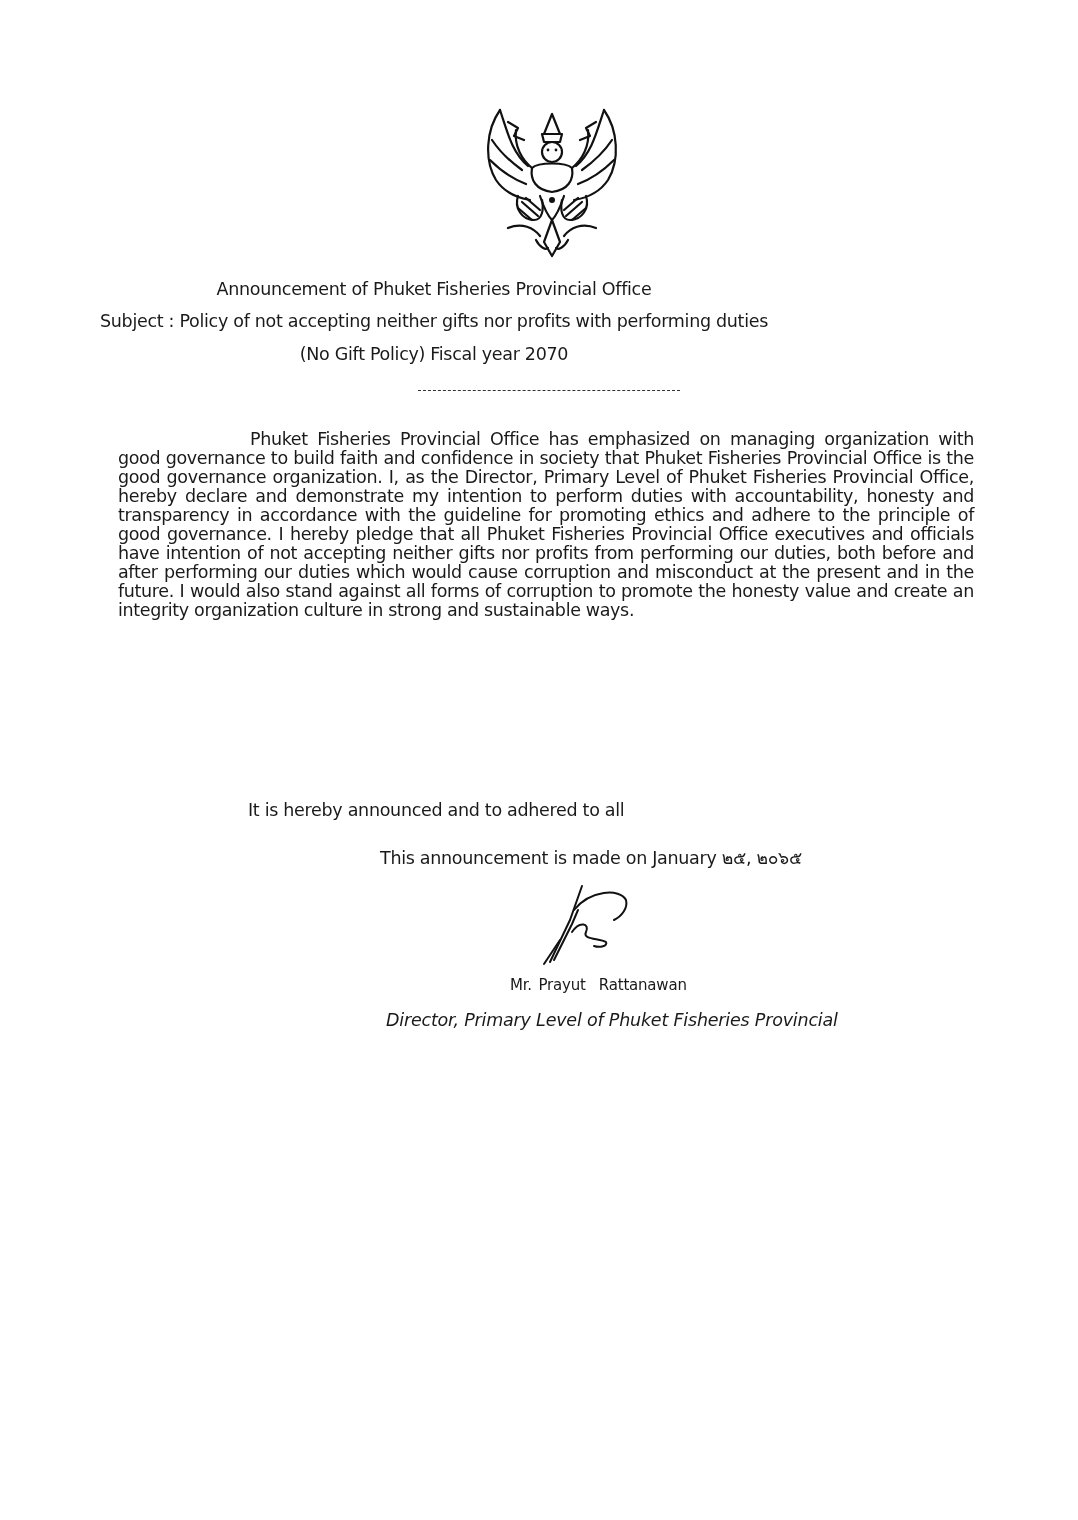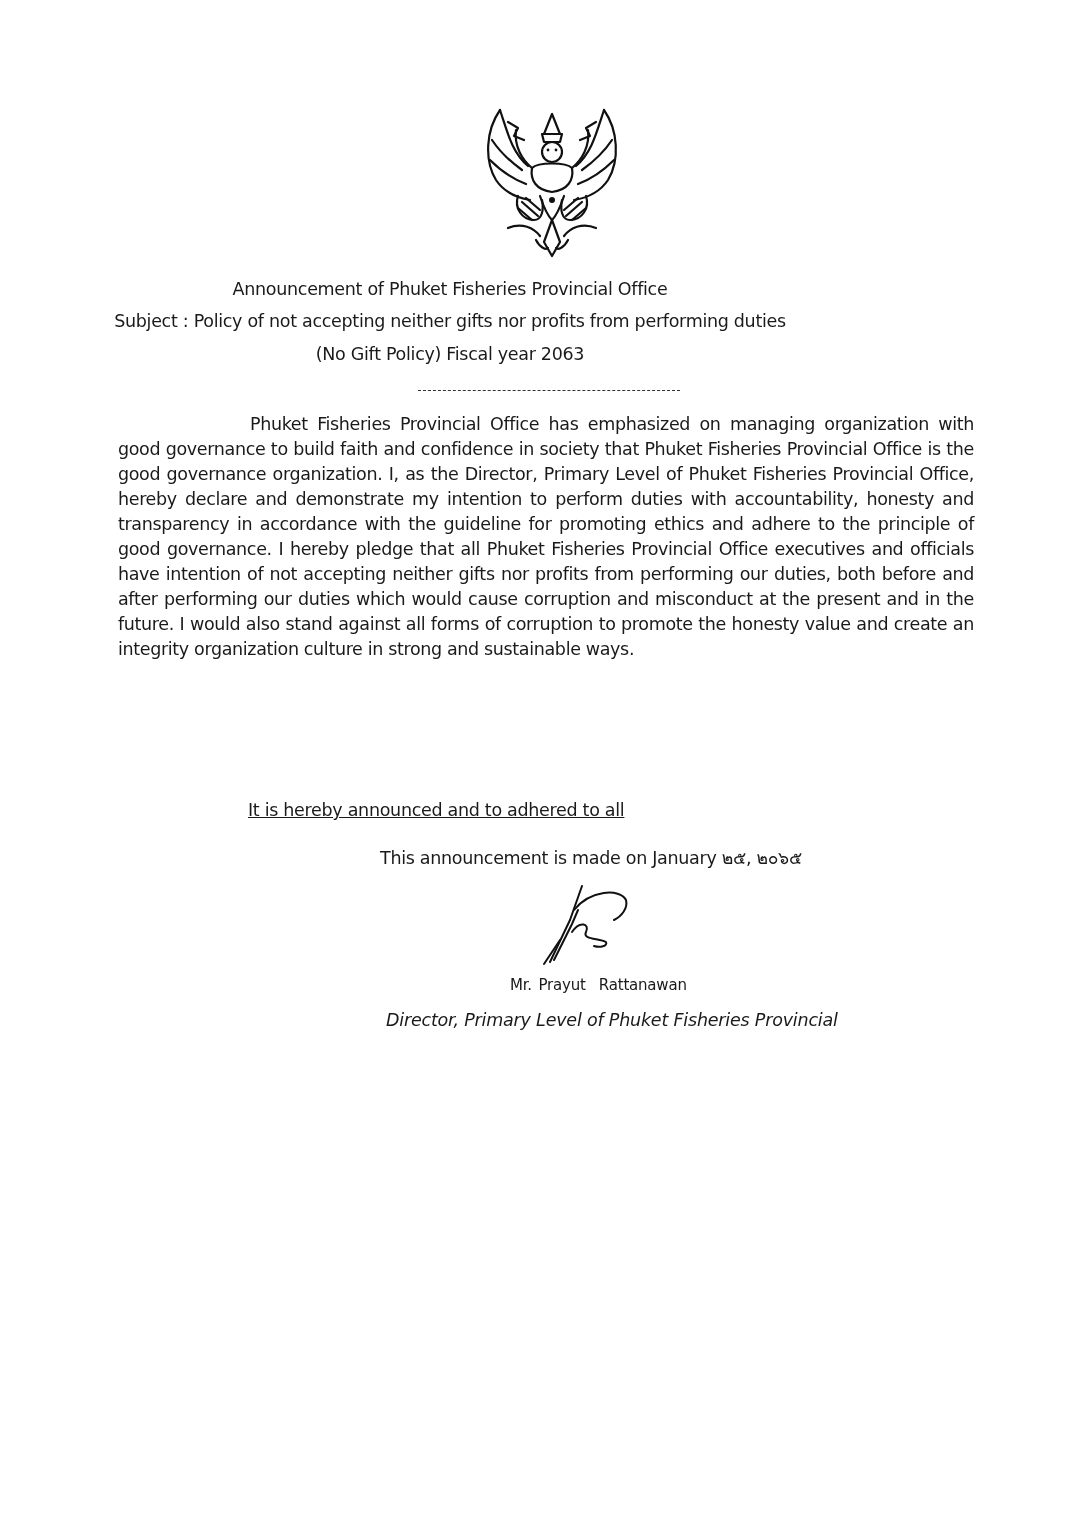--- a/index.html
+++ b/index.html
@@ -6,7 +6,7 @@
   body { width: 1078px; height: 1520px; position: relative; overflow: hidden;
          font-family: "DejaVu Sans", sans-serif; color: #1a1a1a; }
   .emblem { position: absolute; left: 478px; top: 100px; width: 148px; height: 160px; }
-  .hdr { position: absolute; left: 0; width: 868px; text-align: center; font-size: 17.5px; letter-spacing: -0.3px; margin-left: 16px; }
+  .hdr { position: absolute; left: 0; width: 868px; text-align: center; font-size: 17.5px; letter-spacing: -0.3px; }
   .hdr1 { top: 279px; }
   .hdr2 { top: 311px; }
   .hdr3 { top: 344px; }

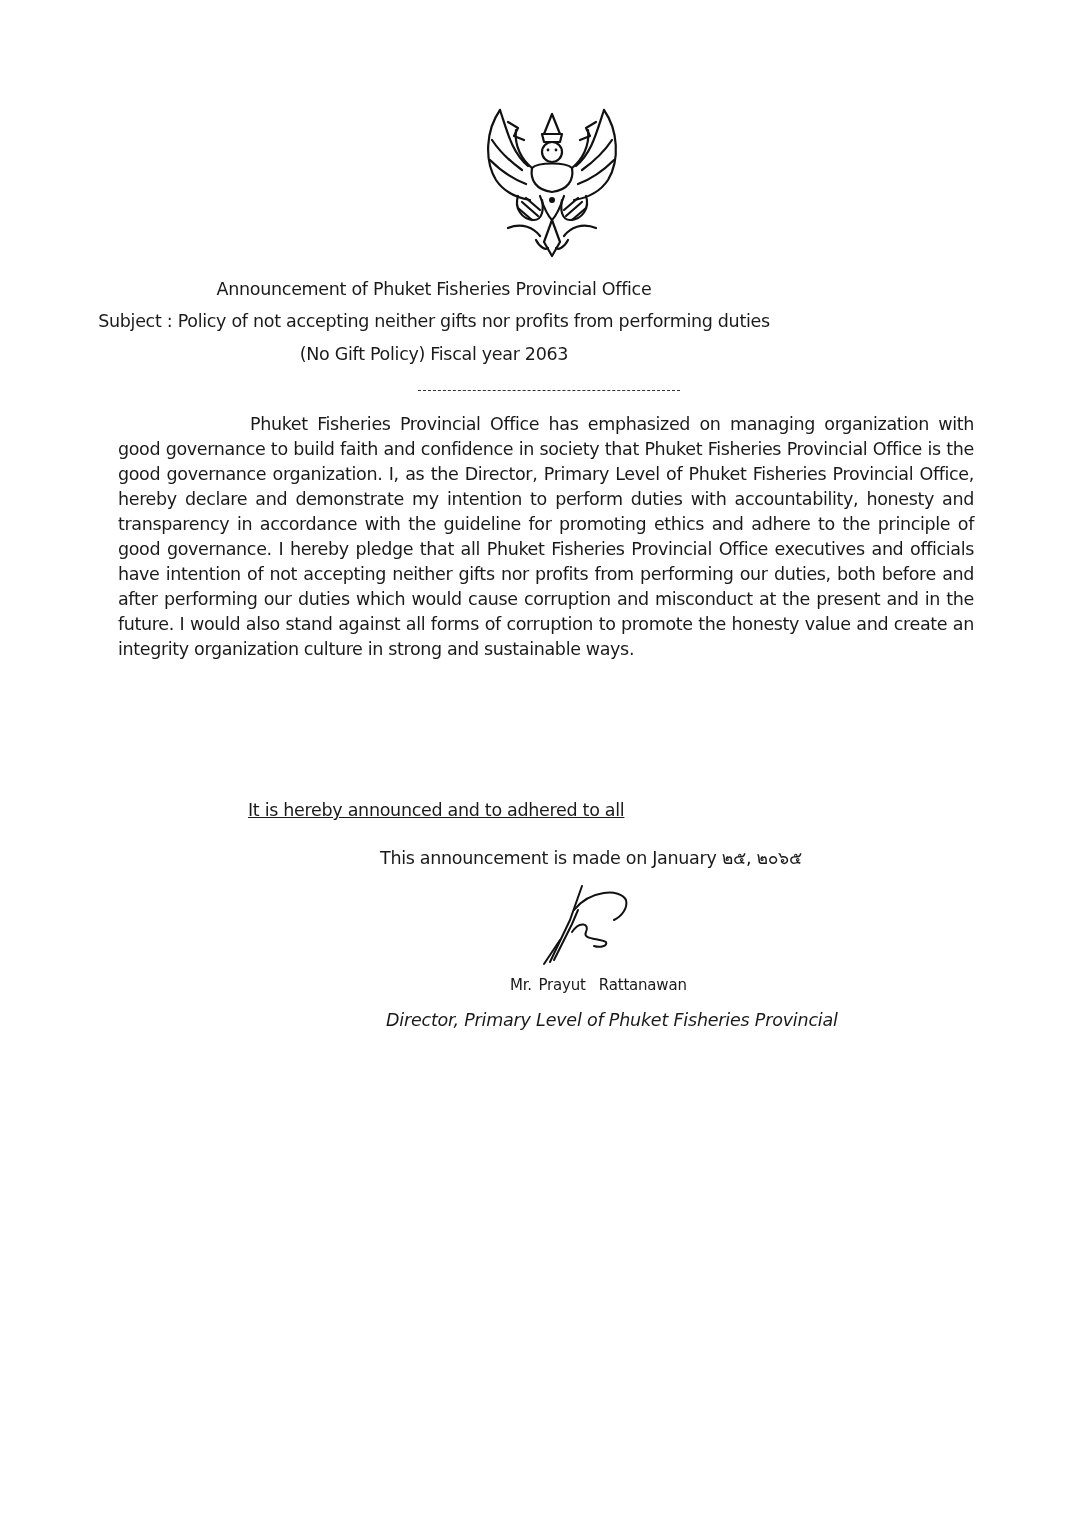--- a/index.html
+++ b/index.html
@@ -69,7 +69,7 @@
   </svg>
 
   <div class="hdr hdr1">Announcement of Phuket Fisheries Provincial Office</div>
-  <div class="hdr hdr2">Subject : Policy of not accepting neither gifts nor profits from performing duties</div>
+  <div class="hdr hdr2">Subject : Policy of not accepting neither gifts nor profits with performing duties</div>
   <div class="hdr hdr3">(No Gift Policy) Fiscal year 2063</div>
   <div class="dashes"></div>
 

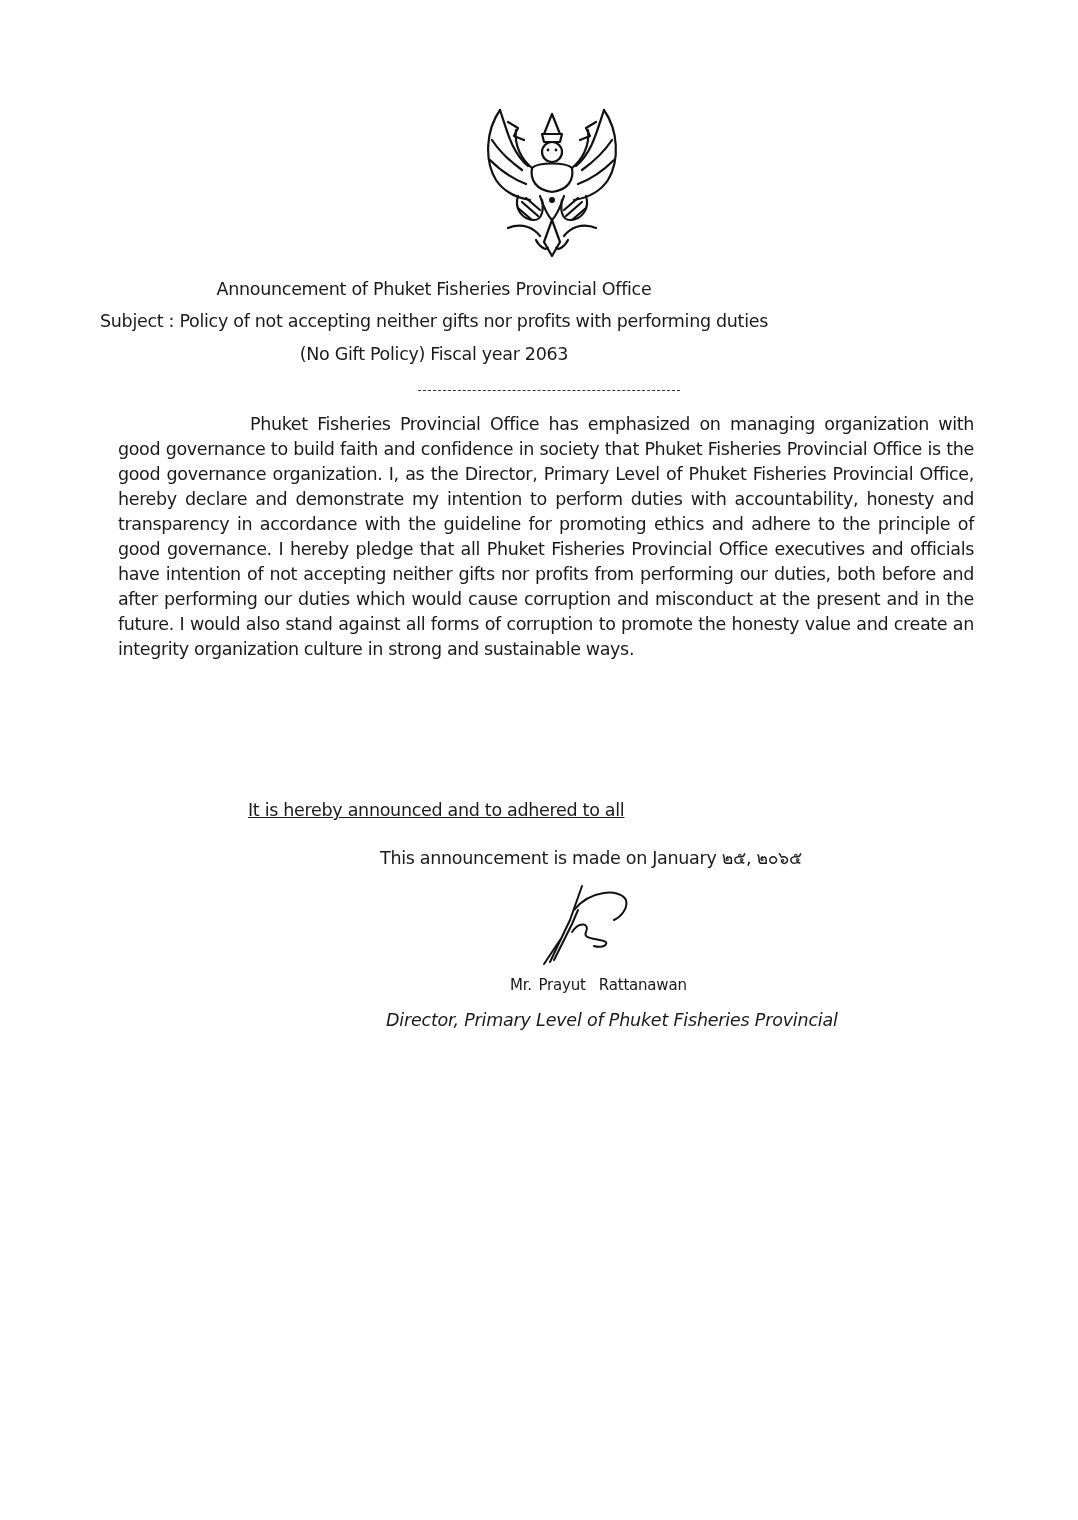--- a/index.html
+++ b/index.html
@@ -70,7 +70,7 @@
 
   <div class="hdr hdr1">Announcement of Phuket Fisheries Provincial Office</div>
   <div class="hdr hdr2">Subject : Policy of not accepting neither gifts nor profits with performing duties</div>
-  <div class="hdr hdr3">(No Gift Policy) Fiscal year 2063</div>
+  <div class="hdr hdr3">(No Gift Policy) Fiscal year 2070</div>
   <div class="dashes"></div>
 
   <div class="body-text"><span class="indent"></span><span>Phuket Fisheries Provincial Office has emphasized on managing organization with good governance to build faith and confidence in society that Phuket Fisheries Provincial Office is the good governance organization. I, as the Director, Primary Level of Phuket Fisheries Provincial Office, hereby declare and demonstrate my intention to perform duties with accountability, honesty and transparency in accordance with the guideline for promoting ethics and adhere to the principle of good governance. I hereby pledge that all Phuket Fisheries Provincial Office executives and officials have intention of not accepting neither gifts nor profits from performing our duties, both before and after performing our duties which would cause corruption and misconduct at the present and in the future. I would also stand against all forms of corruption to promote the honesty value and create an integrity organization culture in strong and sustainable ways.</span></div>

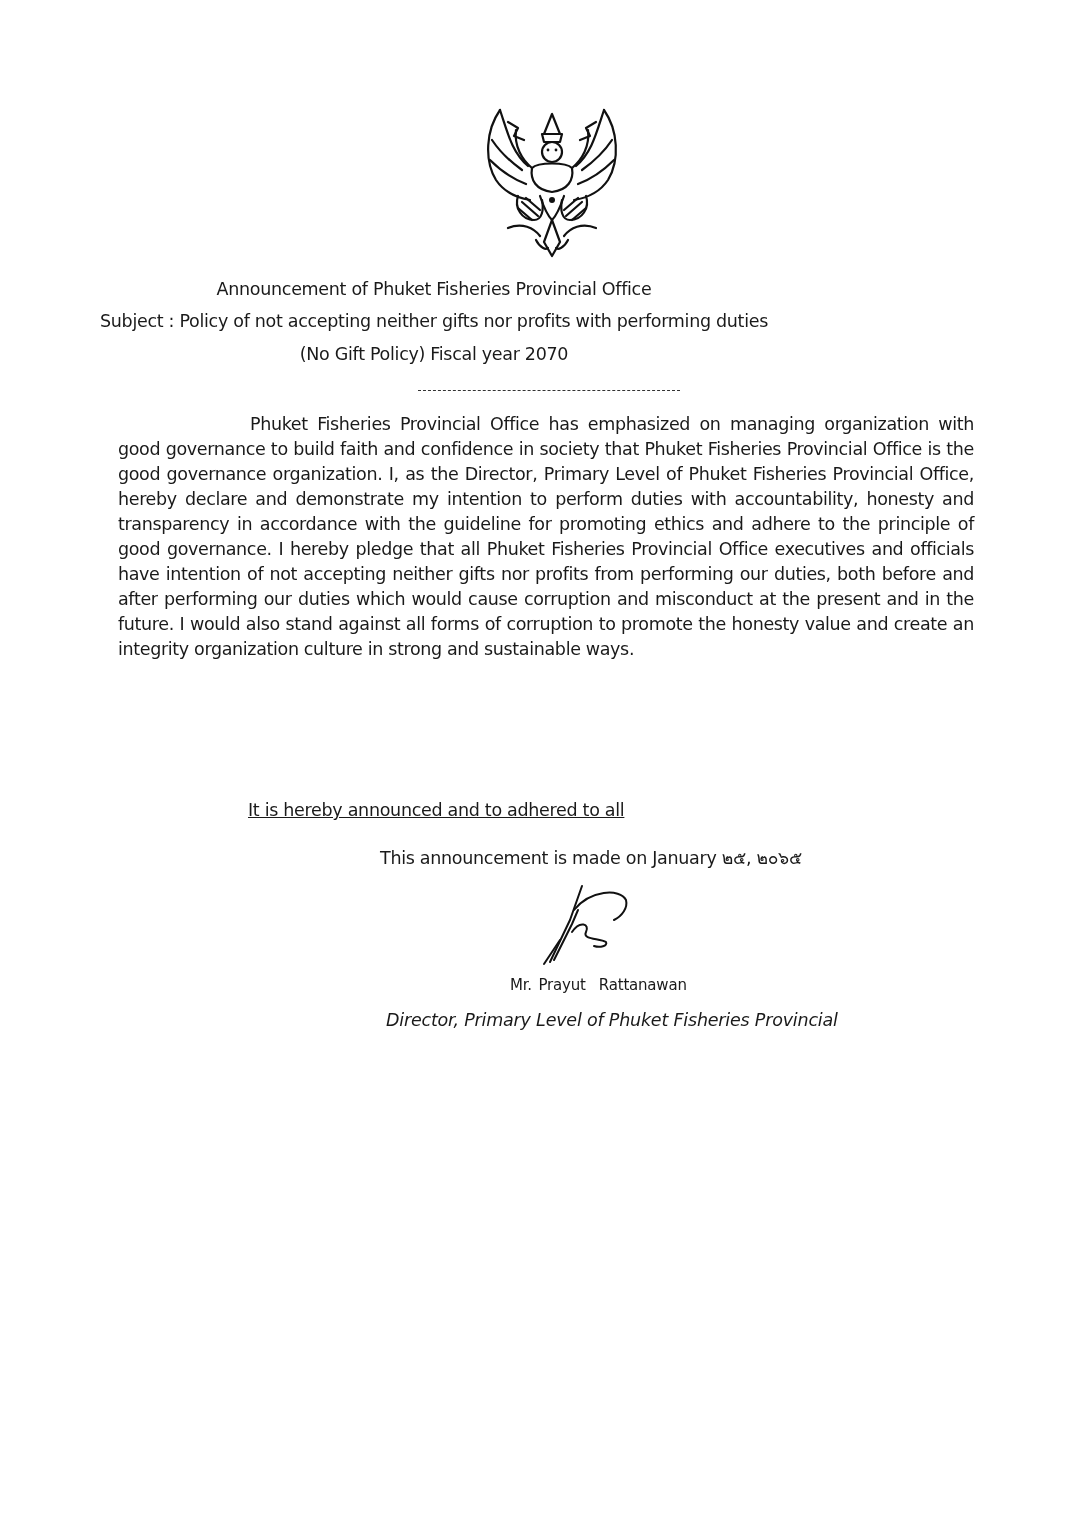--- a/index.html
+++ b/index.html
@@ -12,8 +12,8 @@
   .hdr3 { top: 344px; }
   .dashes { position: absolute; top: 390px; left: 418px; width: 262px; height: 0;
             border-top: 1.5px dashed #333; }
-  .body-text { position: absolute; left: 118px; top: 412px; width: 856px;
-               font-size: 17.5px; line-height: 25px; text-align: justify; letter-spacing: -0.35px; }
+  .body-text { position: absolute; left: 118px; top: 430px; width: 856px;
+               font-size: 17.5px; line-height: 19px; text-align: justify; letter-spacing: -0.35px; }
   .body-text .indent { display: inline-block; width: 132px; }
   .announce { position: absolute; left: 248px; top: 800px; font-size: 17.5px; letter-spacing: -0.3px; text-decoration: underline; }
   .date { position: absolute; left: 380px; top: 844px; font-size: 17.5px; letter-spacing: -0.3px; }

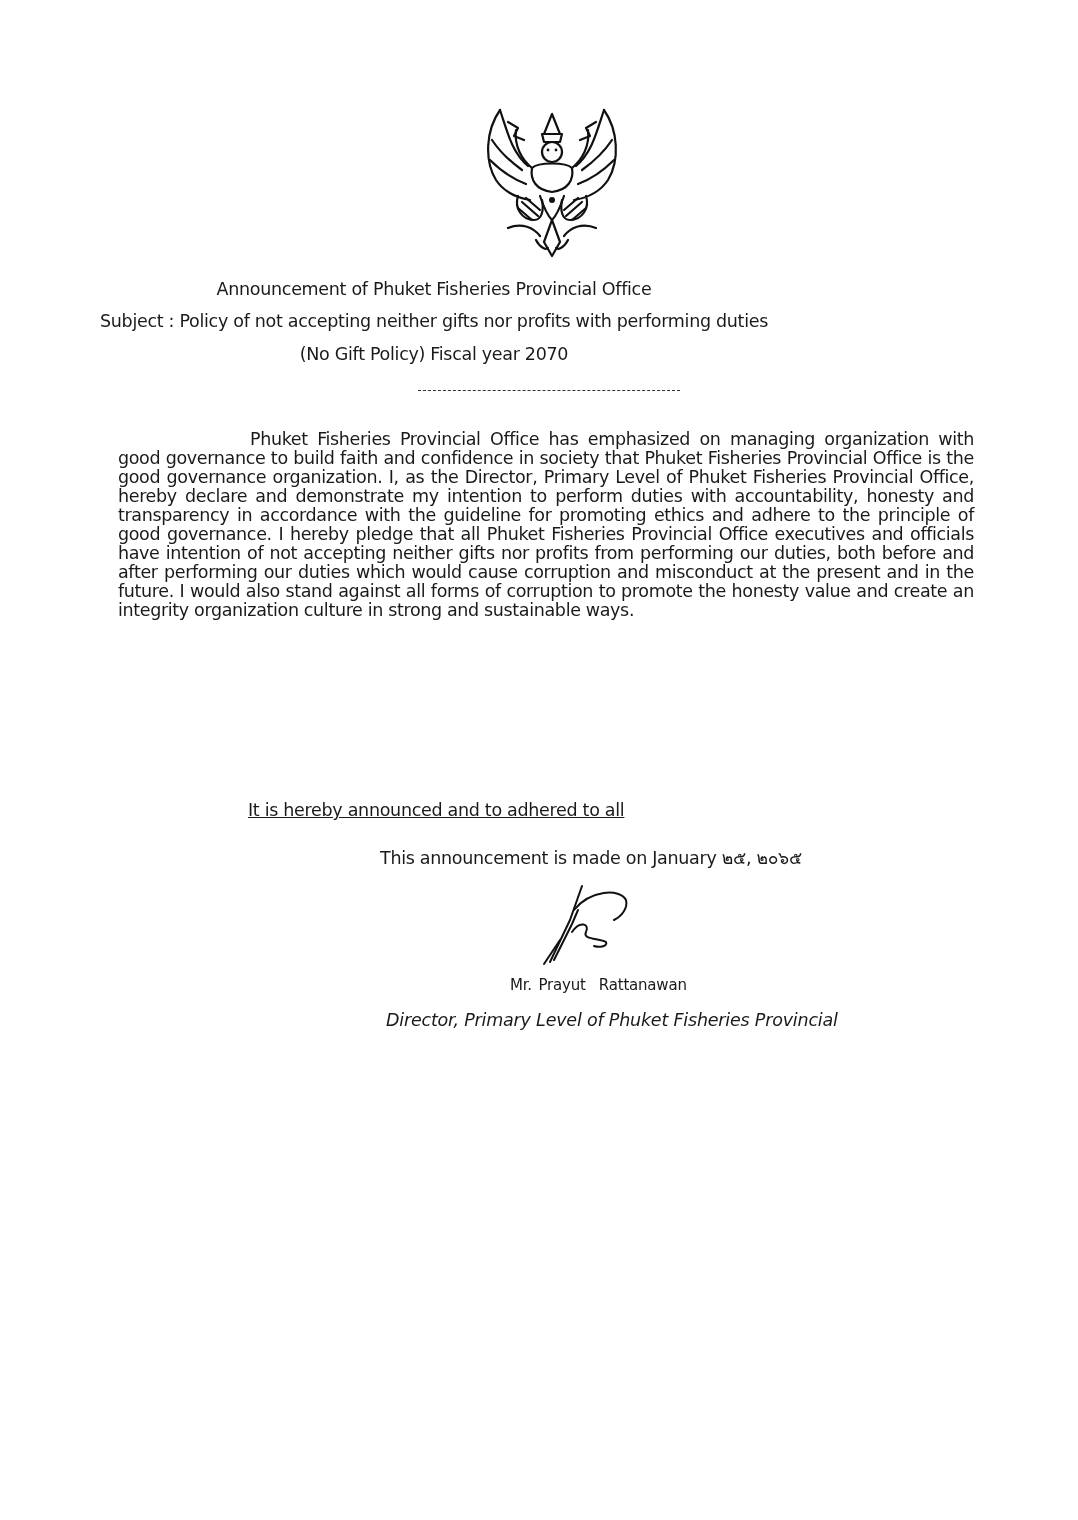--- a/index.html
+++ b/index.html
@@ -15,7 +15,7 @@
   .body-text { position: absolute; left: 118px; top: 430px; width: 856px;
                font-size: 17.5px; line-height: 19px; text-align: justify; letter-spacing: -0.35px; }
   .body-text .indent { display: inline-block; width: 132px; }
-  .announce { position: absolute; left: 248px; top: 800px; font-size: 17.5px; letter-spacing: -0.3px; text-decoration: underline; }
+  .announce { position: absolute; left: 248px; top: 800px; font-size: 17.5px; letter-spacing: -0.3px; }
   .date { position: absolute; left: 380px; top: 844px; font-size: 17.5px; letter-spacing: -0.3px; }
   .sig { position: absolute; left: 530px; top: 880px; width: 110px; height: 90px; }
   .signame { position: absolute; left: 510px; top: 976px; font-size: 15px; letter-spacing: -0.2px; word-spacing: 2px; }

